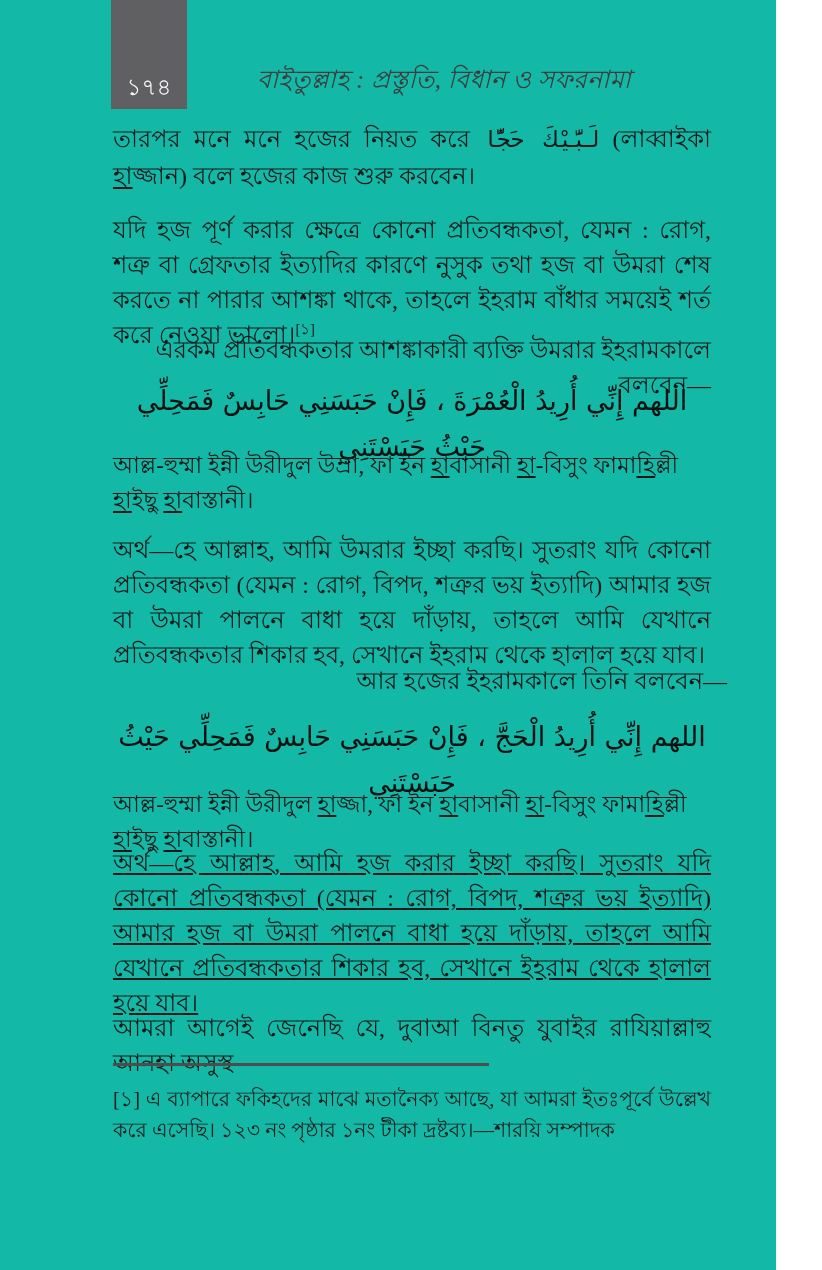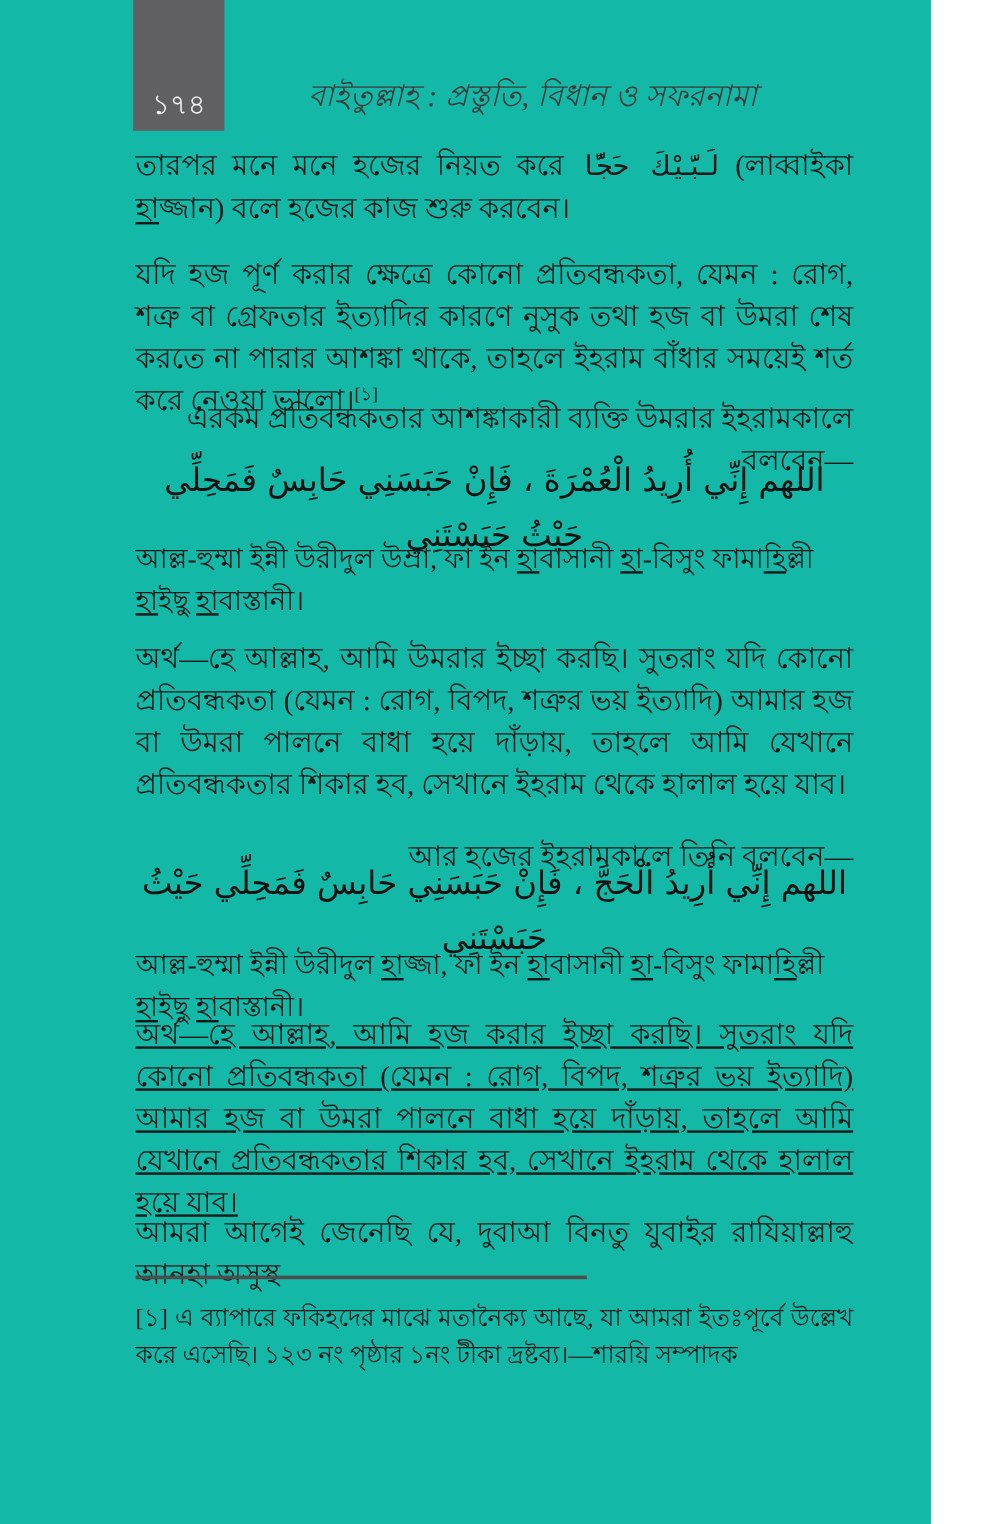--- a/index.html
+++ b/index.html
@@ -94,7 +94,7 @@
   .b-ar1       { top: 378px; }
   .b-tr1       { top: 448px; }
   .b-m1        { top: 516px; margin-top: 17px; }
-  .b-lead2     { top: 698px; }
+  .b-lead2     { top: 664px; margin-left: 16px; }
   .b-ar2       { top: 714px; }
   .b-tr2       { top: 787px; }
   .b-m2        { top: 846px; text-decoration: underline; }

